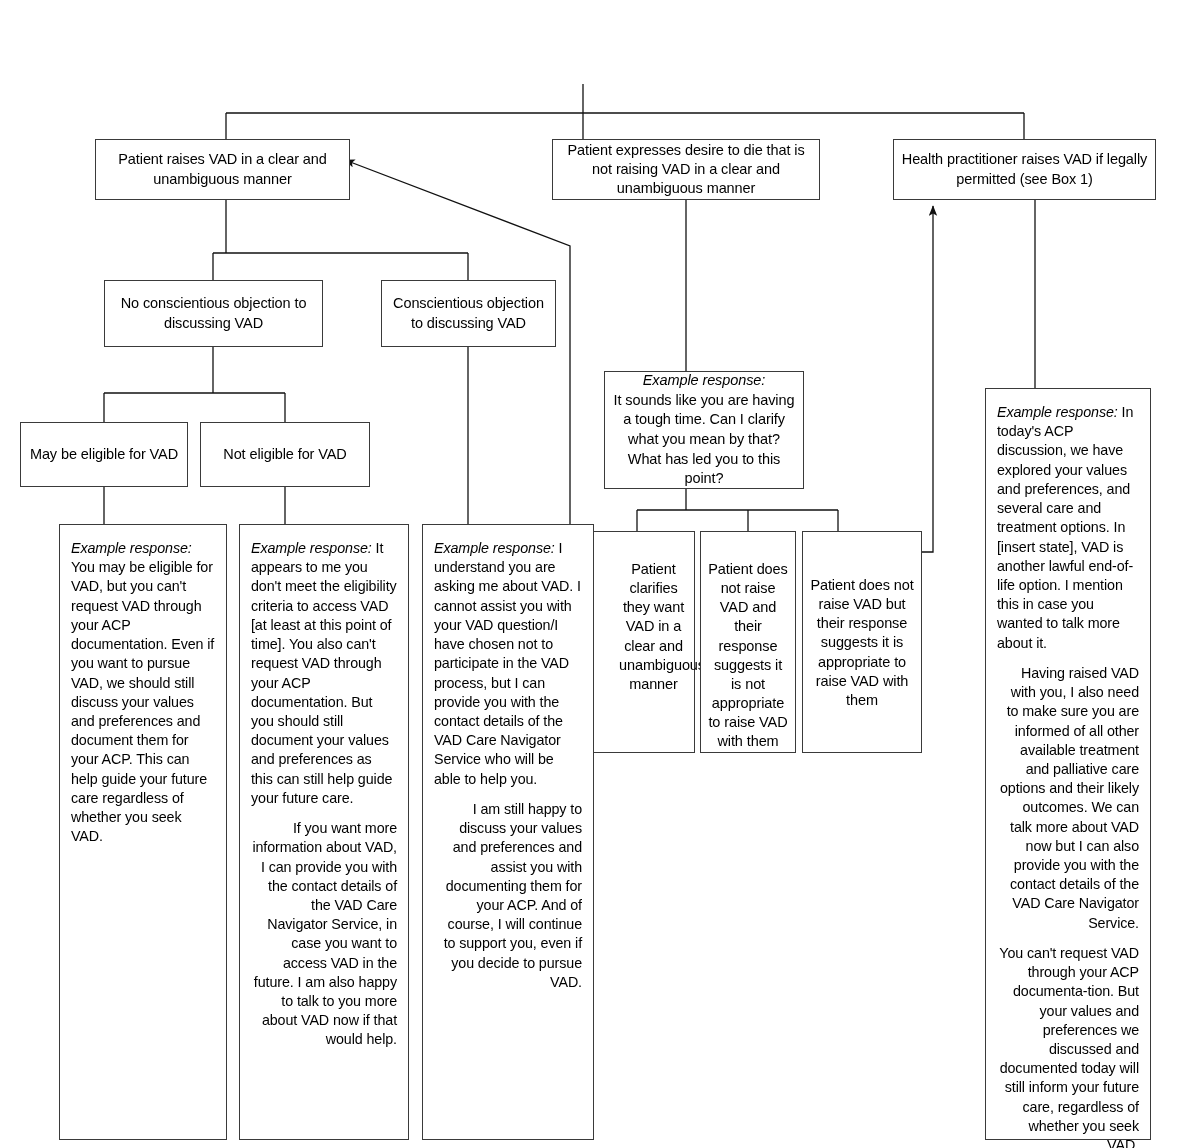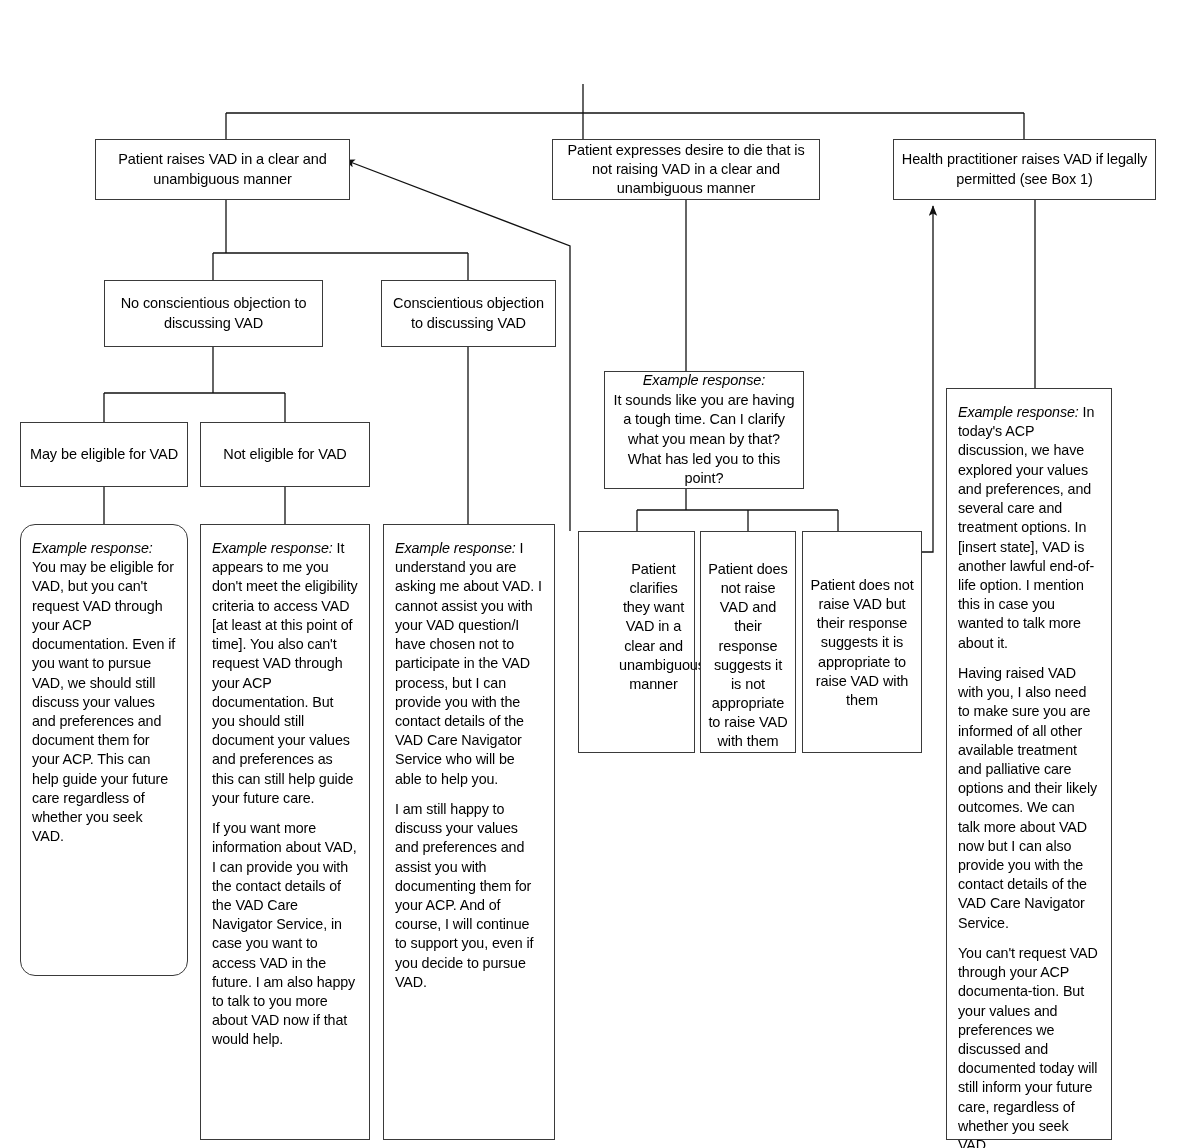--- a/index.html
+++ b/index.html
@@ -56,6 +56,7 @@
     padding: 14px 11px 10px 11px;
     font-size: 14.3px;
     line-height: 1.345;
+    margin-left: 39px;
   }
   .lead {
     font-style: italic;

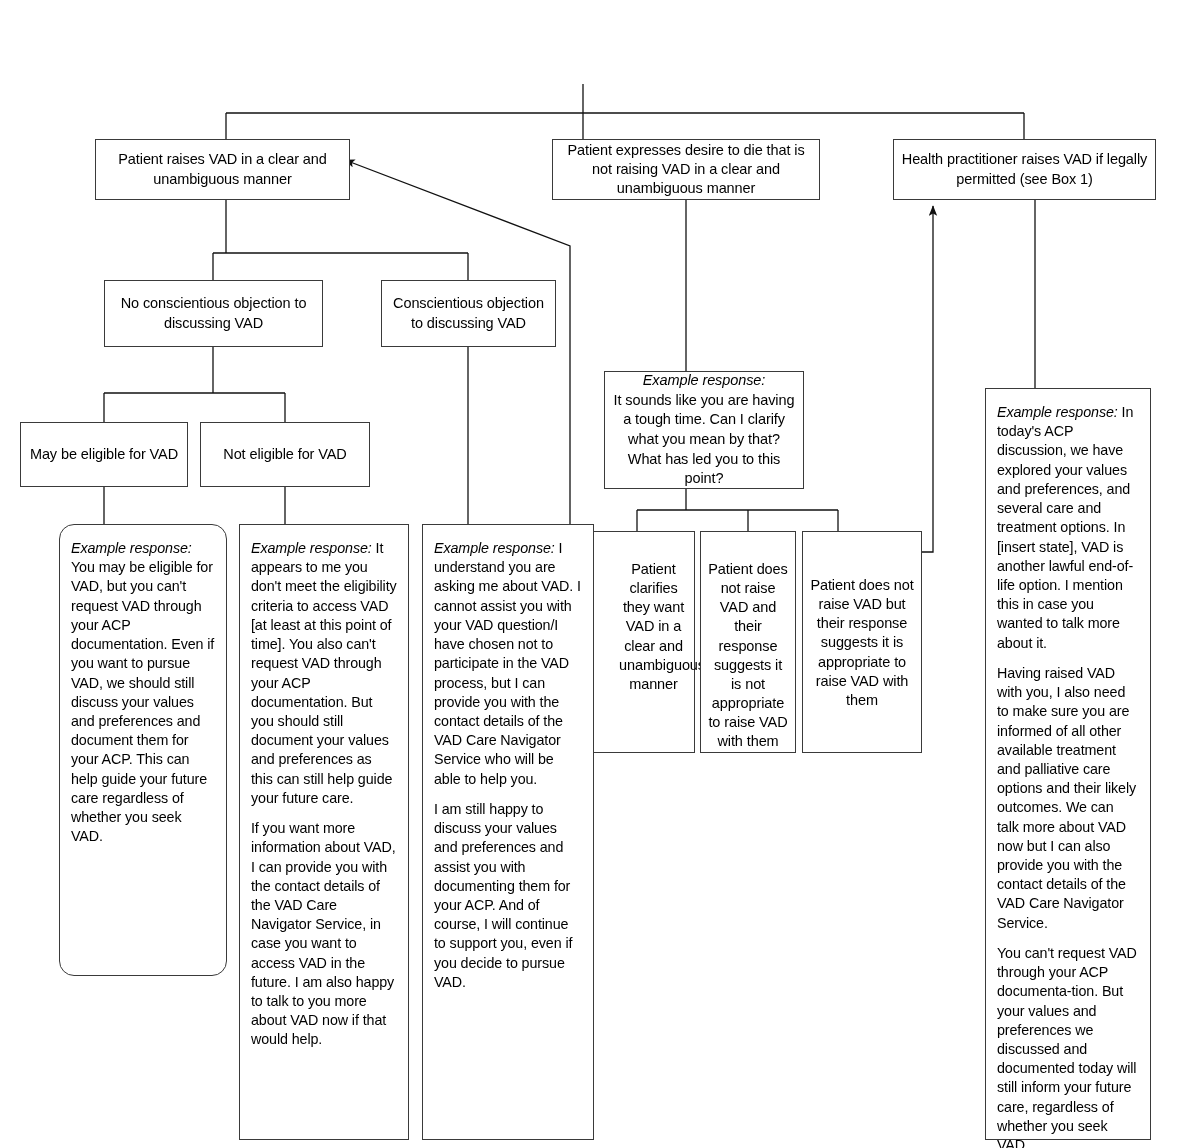--- a/index.html
+++ b/index.html
@@ -166,7 +166,7 @@
     <p>Patient does not raise VAD but their response suggests it is appropriate to raise VAD with them</p>
   </div>
 
-  <div class="node panel" style="left:20px; top:524px; width:168px; height:452px;border-radius:15px;">
+  <div class="node panel" style="left:20px; top:524px; width:168px; height:616px;">
     <p><span class="lead">Example response:</span> <span>You may be eligible for VAD, but you can't request VAD through your ACP documentation. Even if you want to pursue VAD, we should still discuss your values and preferences and document them for your ACP. This can help guide your future care regardless of whether you seek VAD.</span></p>
   </div>
 

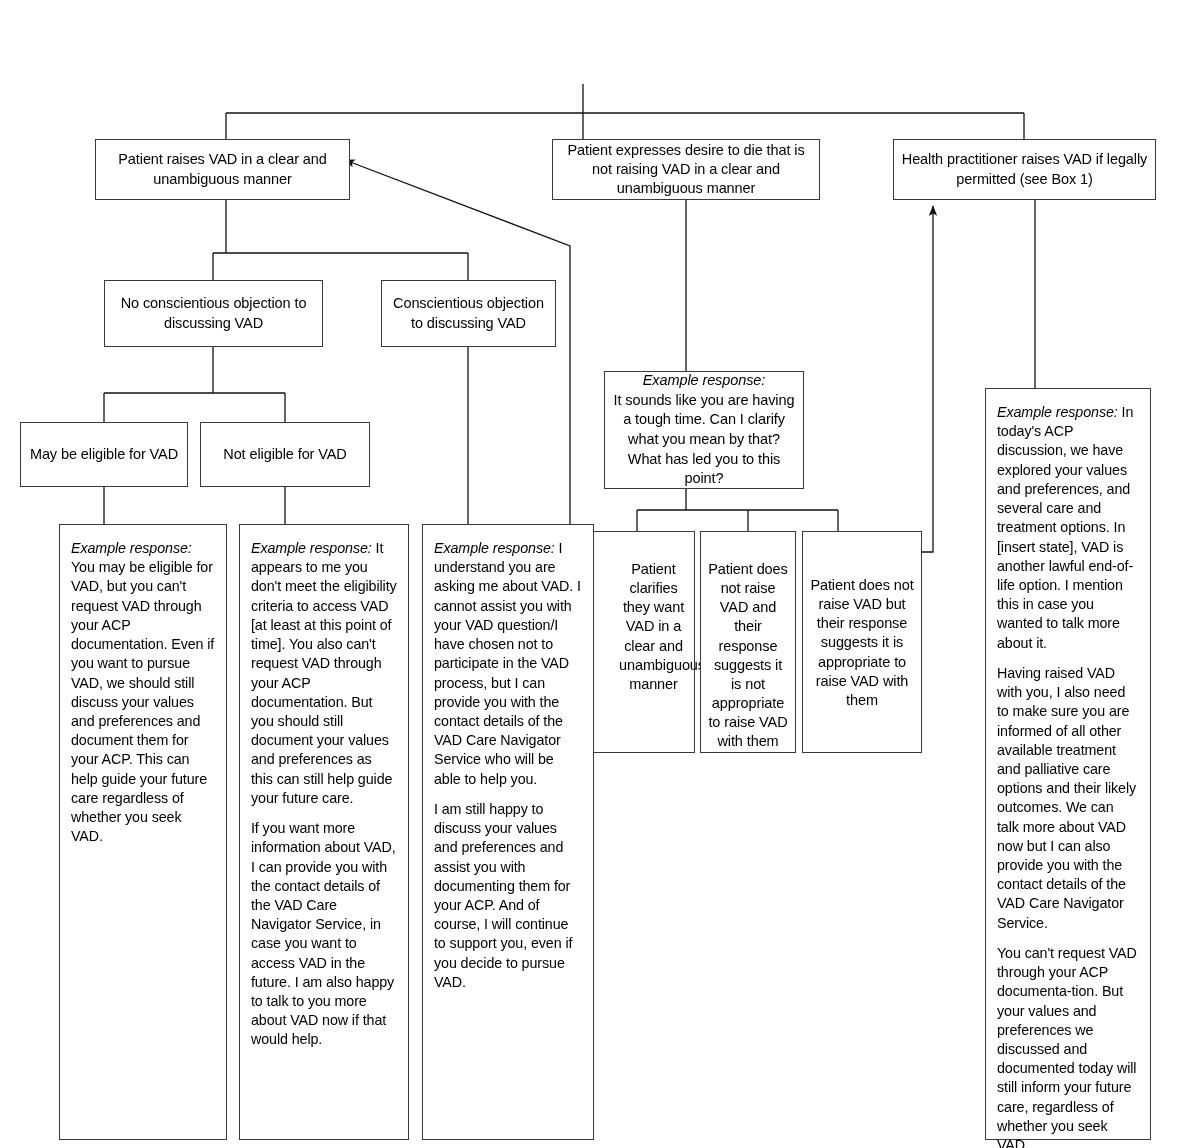--- a/index.html
+++ b/index.html
@@ -48,6 +48,7 @@
   }
   .node p + p {
     margin-top: 11px;
+    text-align: right;
   }
   
   .panel {

